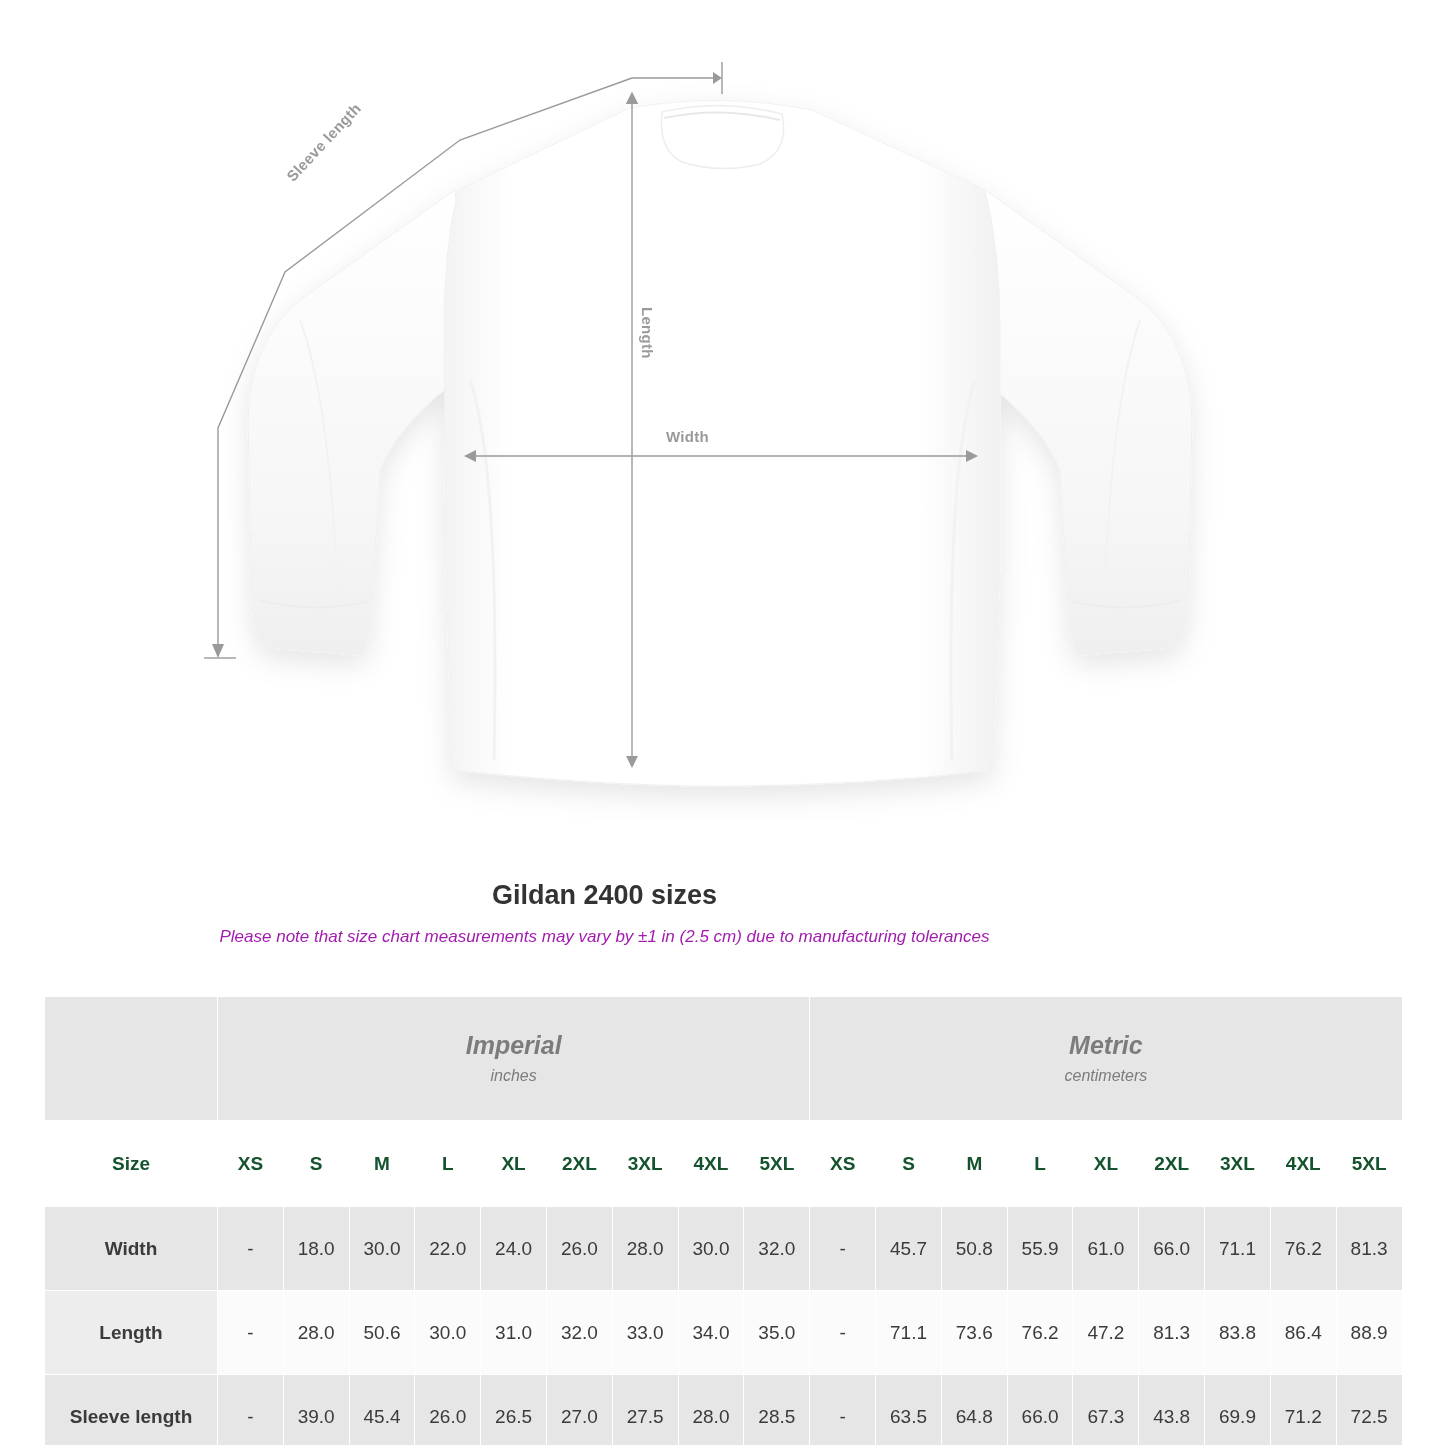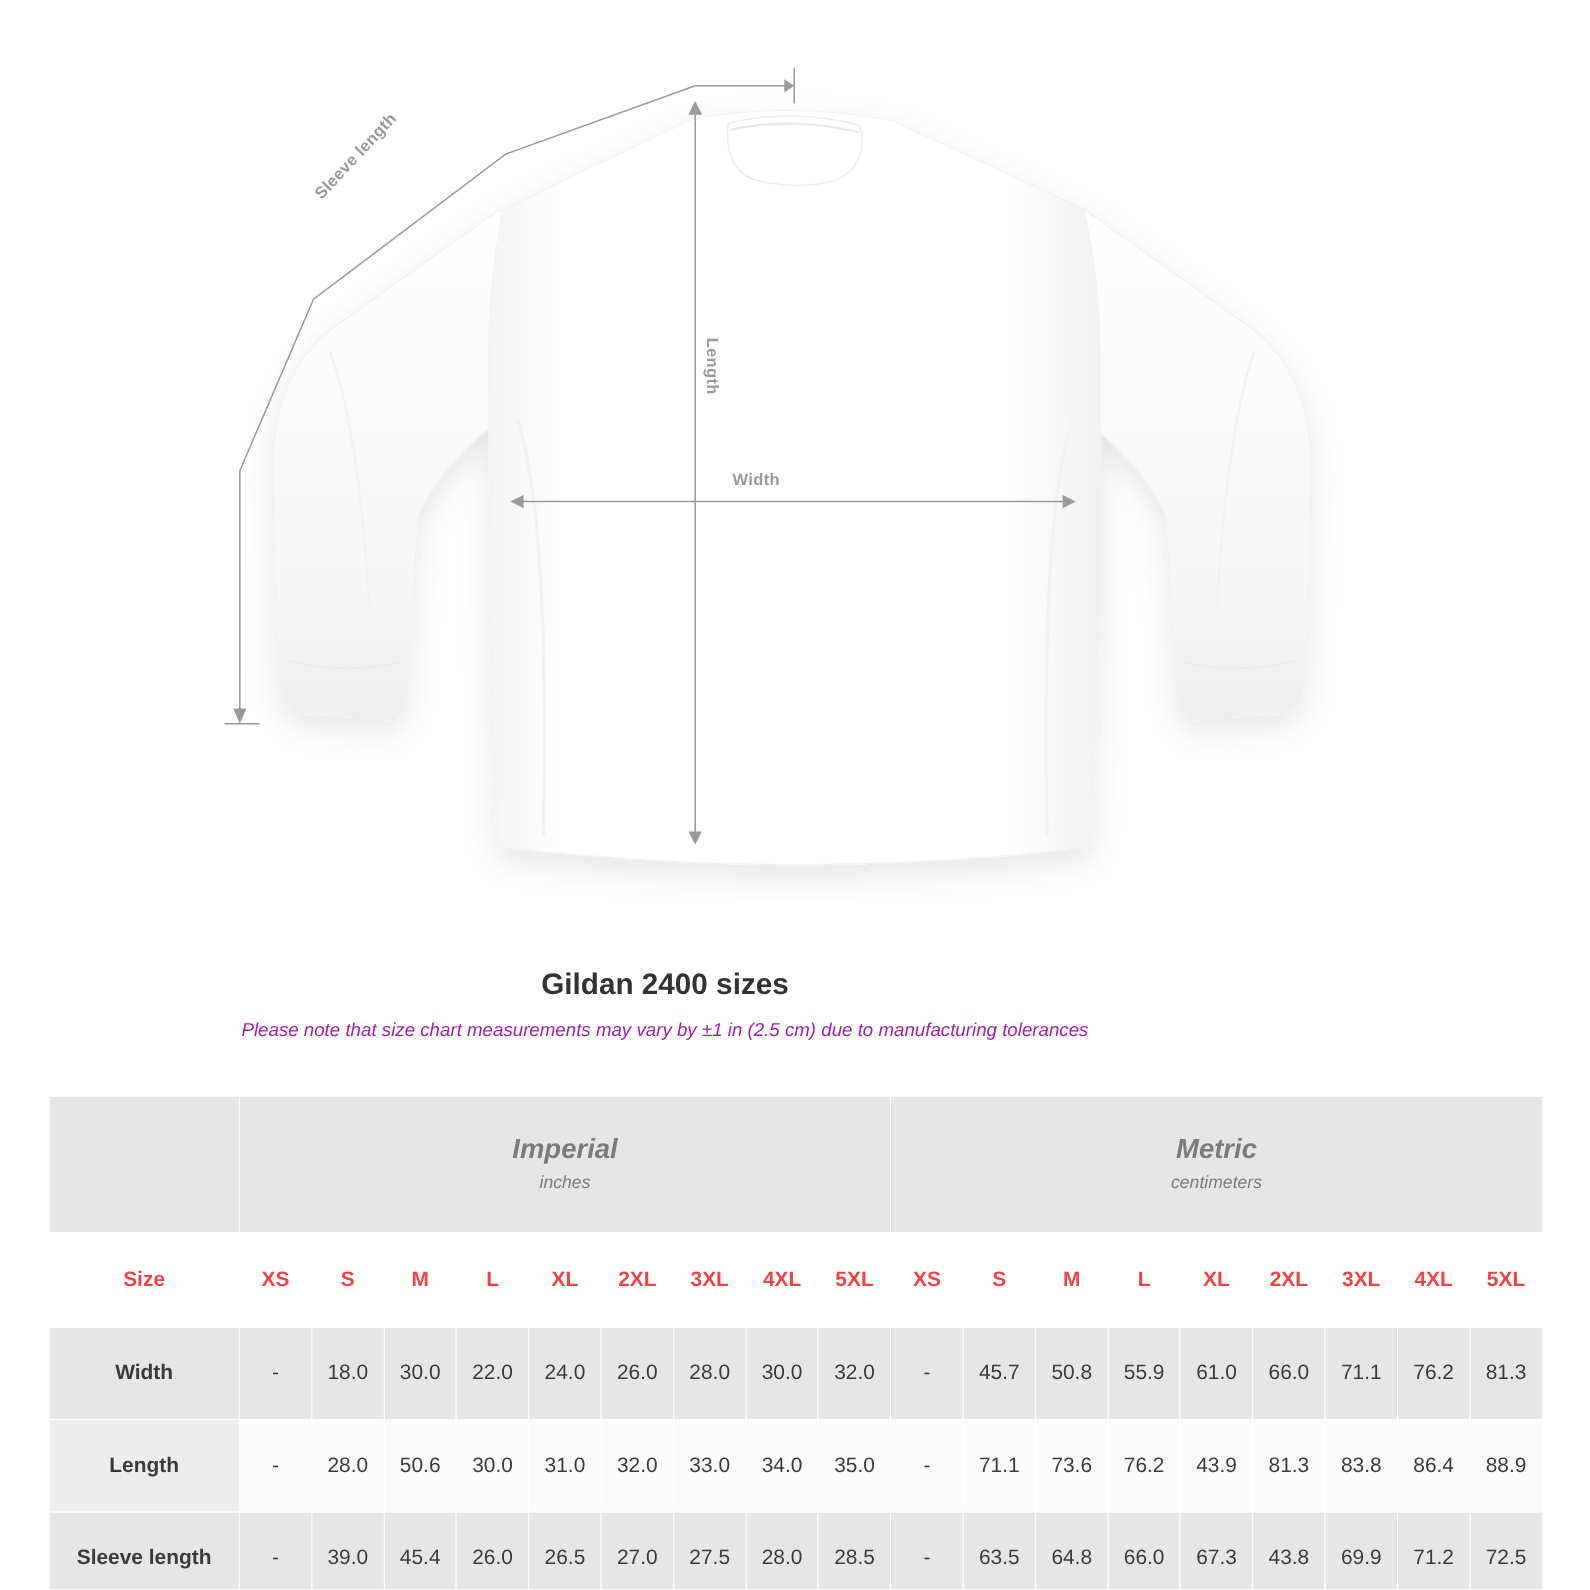--- a/index.html
+++ b/index.html
@@ -107,7 +107,7 @@
     background: #ffffff;
     font-size: 19px;
     font-weight: bold;
-    color: #ef4444;
+    color: #14532d;
   }
   tr.data-row td {
     height: 84px;

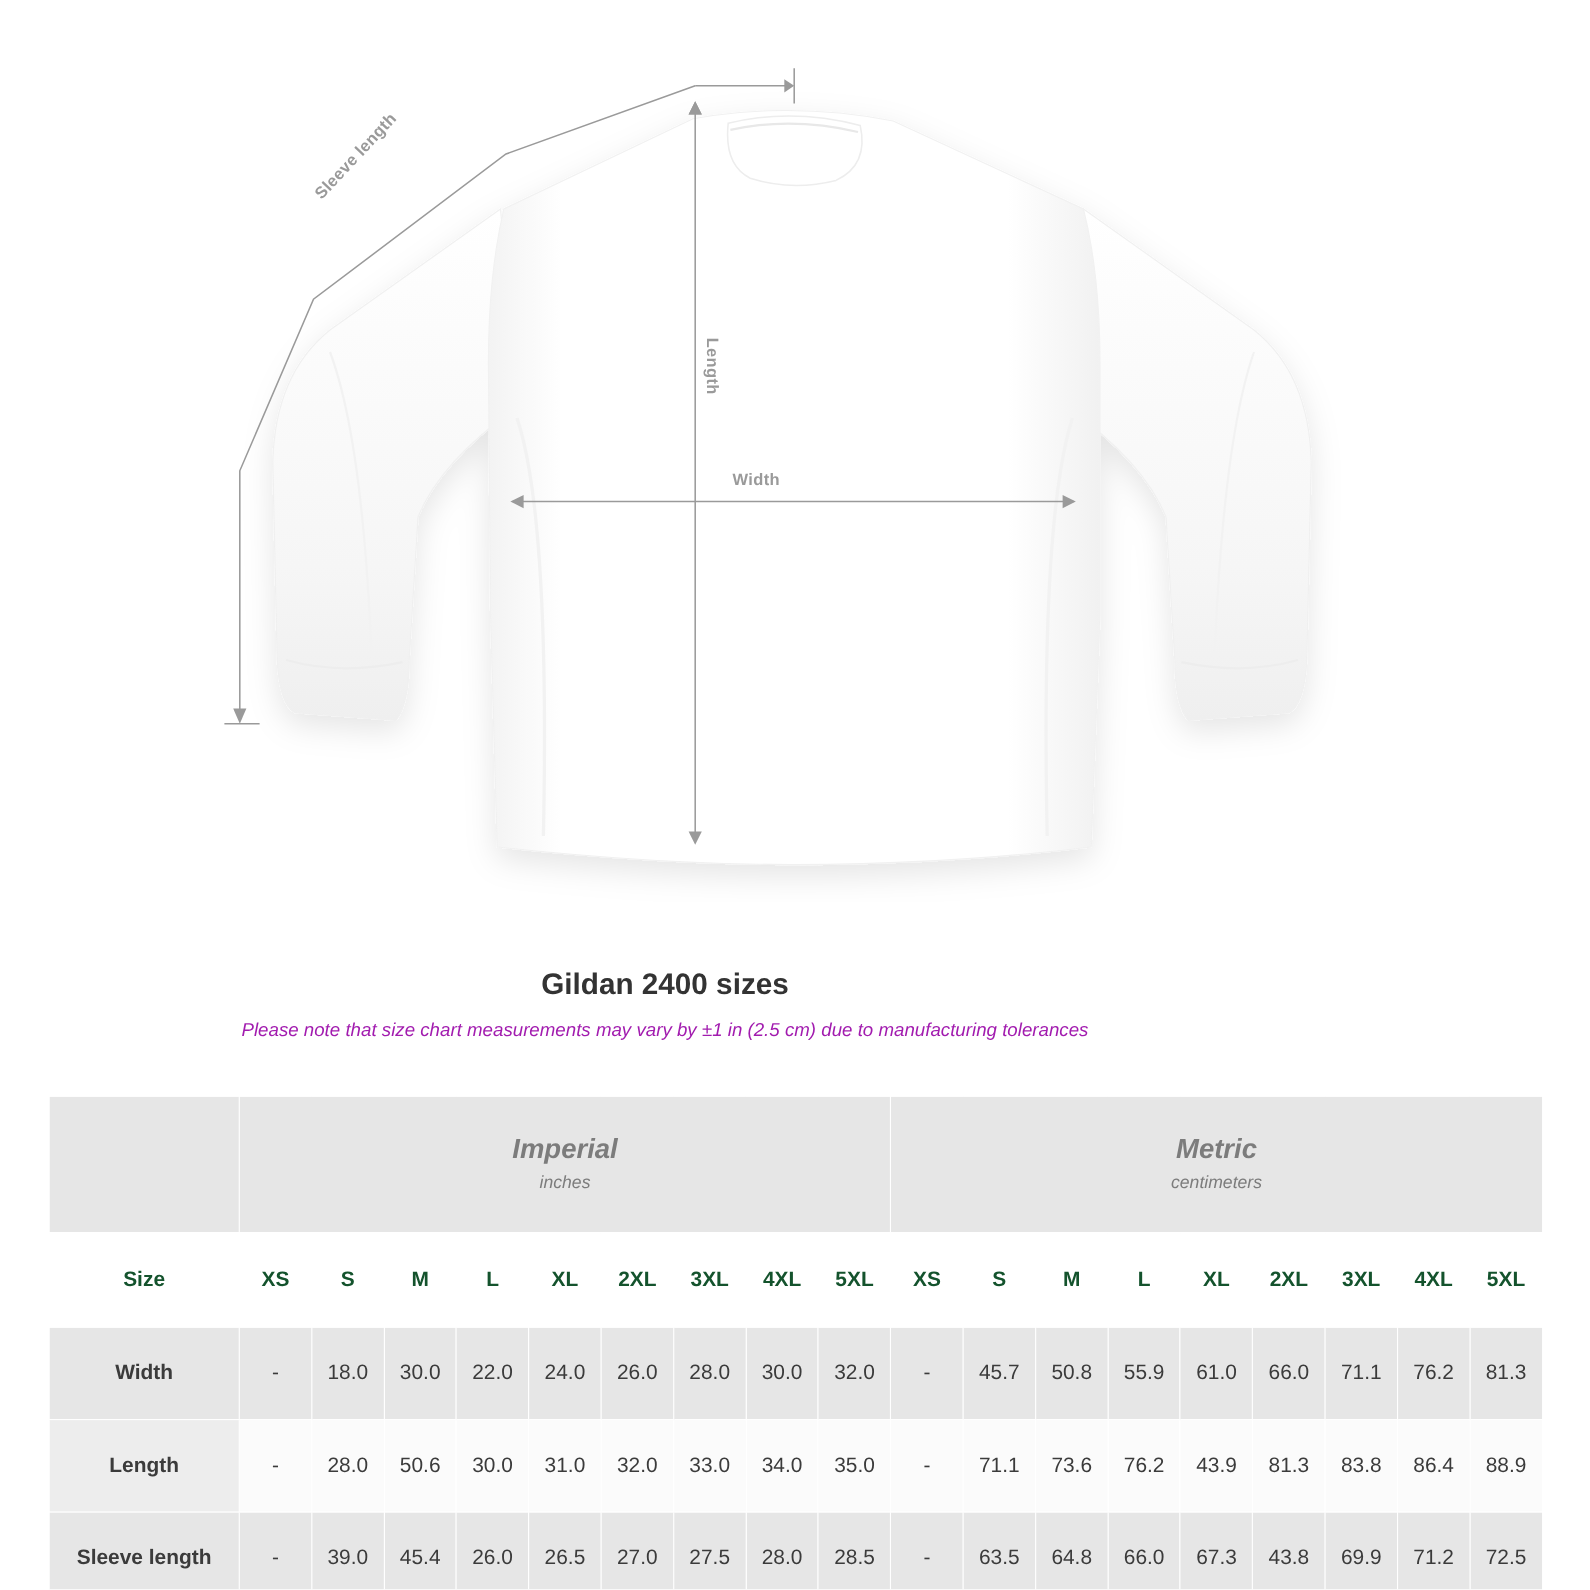--- a/index.html
+++ b/index.html
@@ -303,7 +303,7 @@
           <td>71.1</td>
           <td>73.6</td>
           <td>76.2</td>
-          <td>43.9</td>
+          <td>47.2</td>
           <td>81.3</td>
           <td>83.8</td>
           <td>86.4</td>

